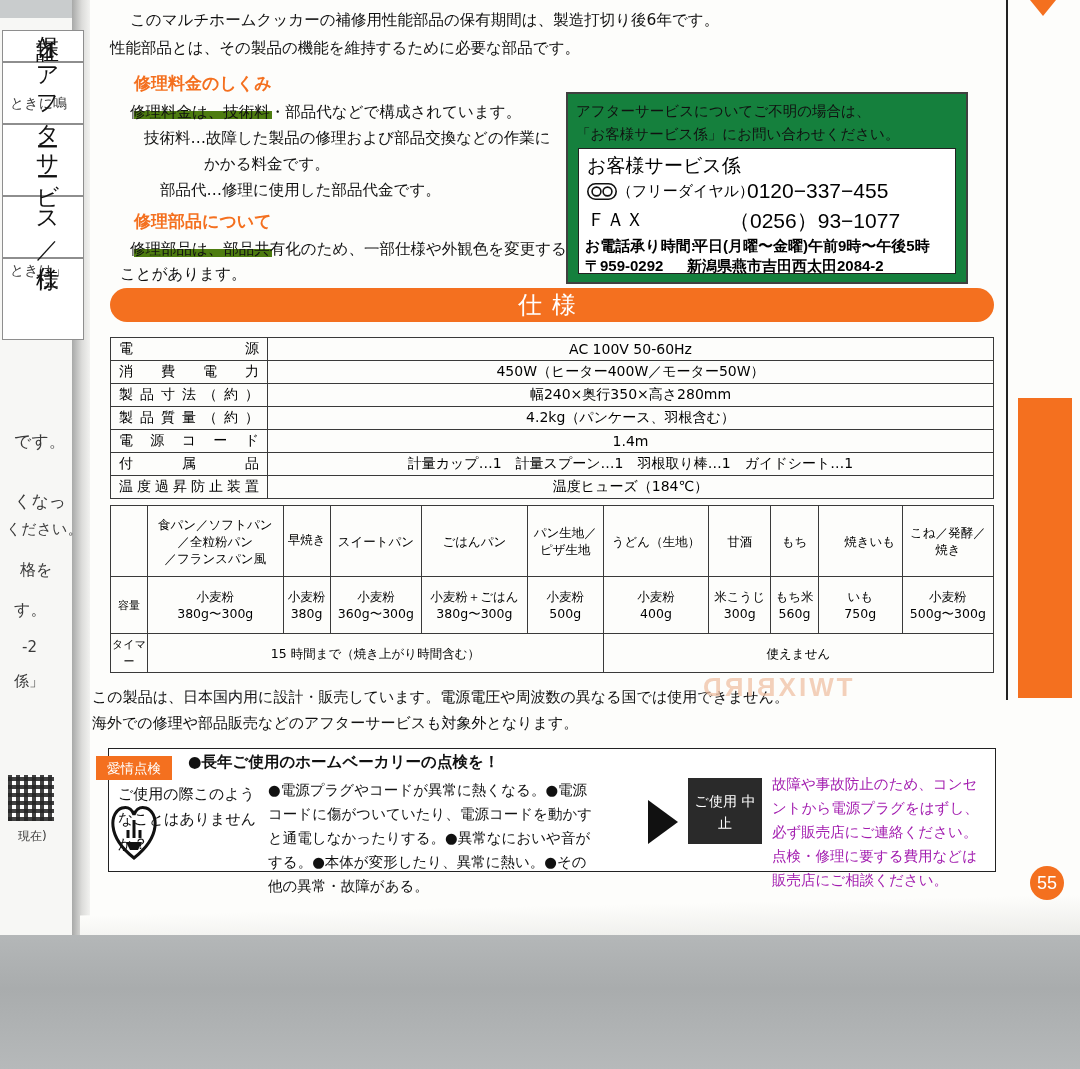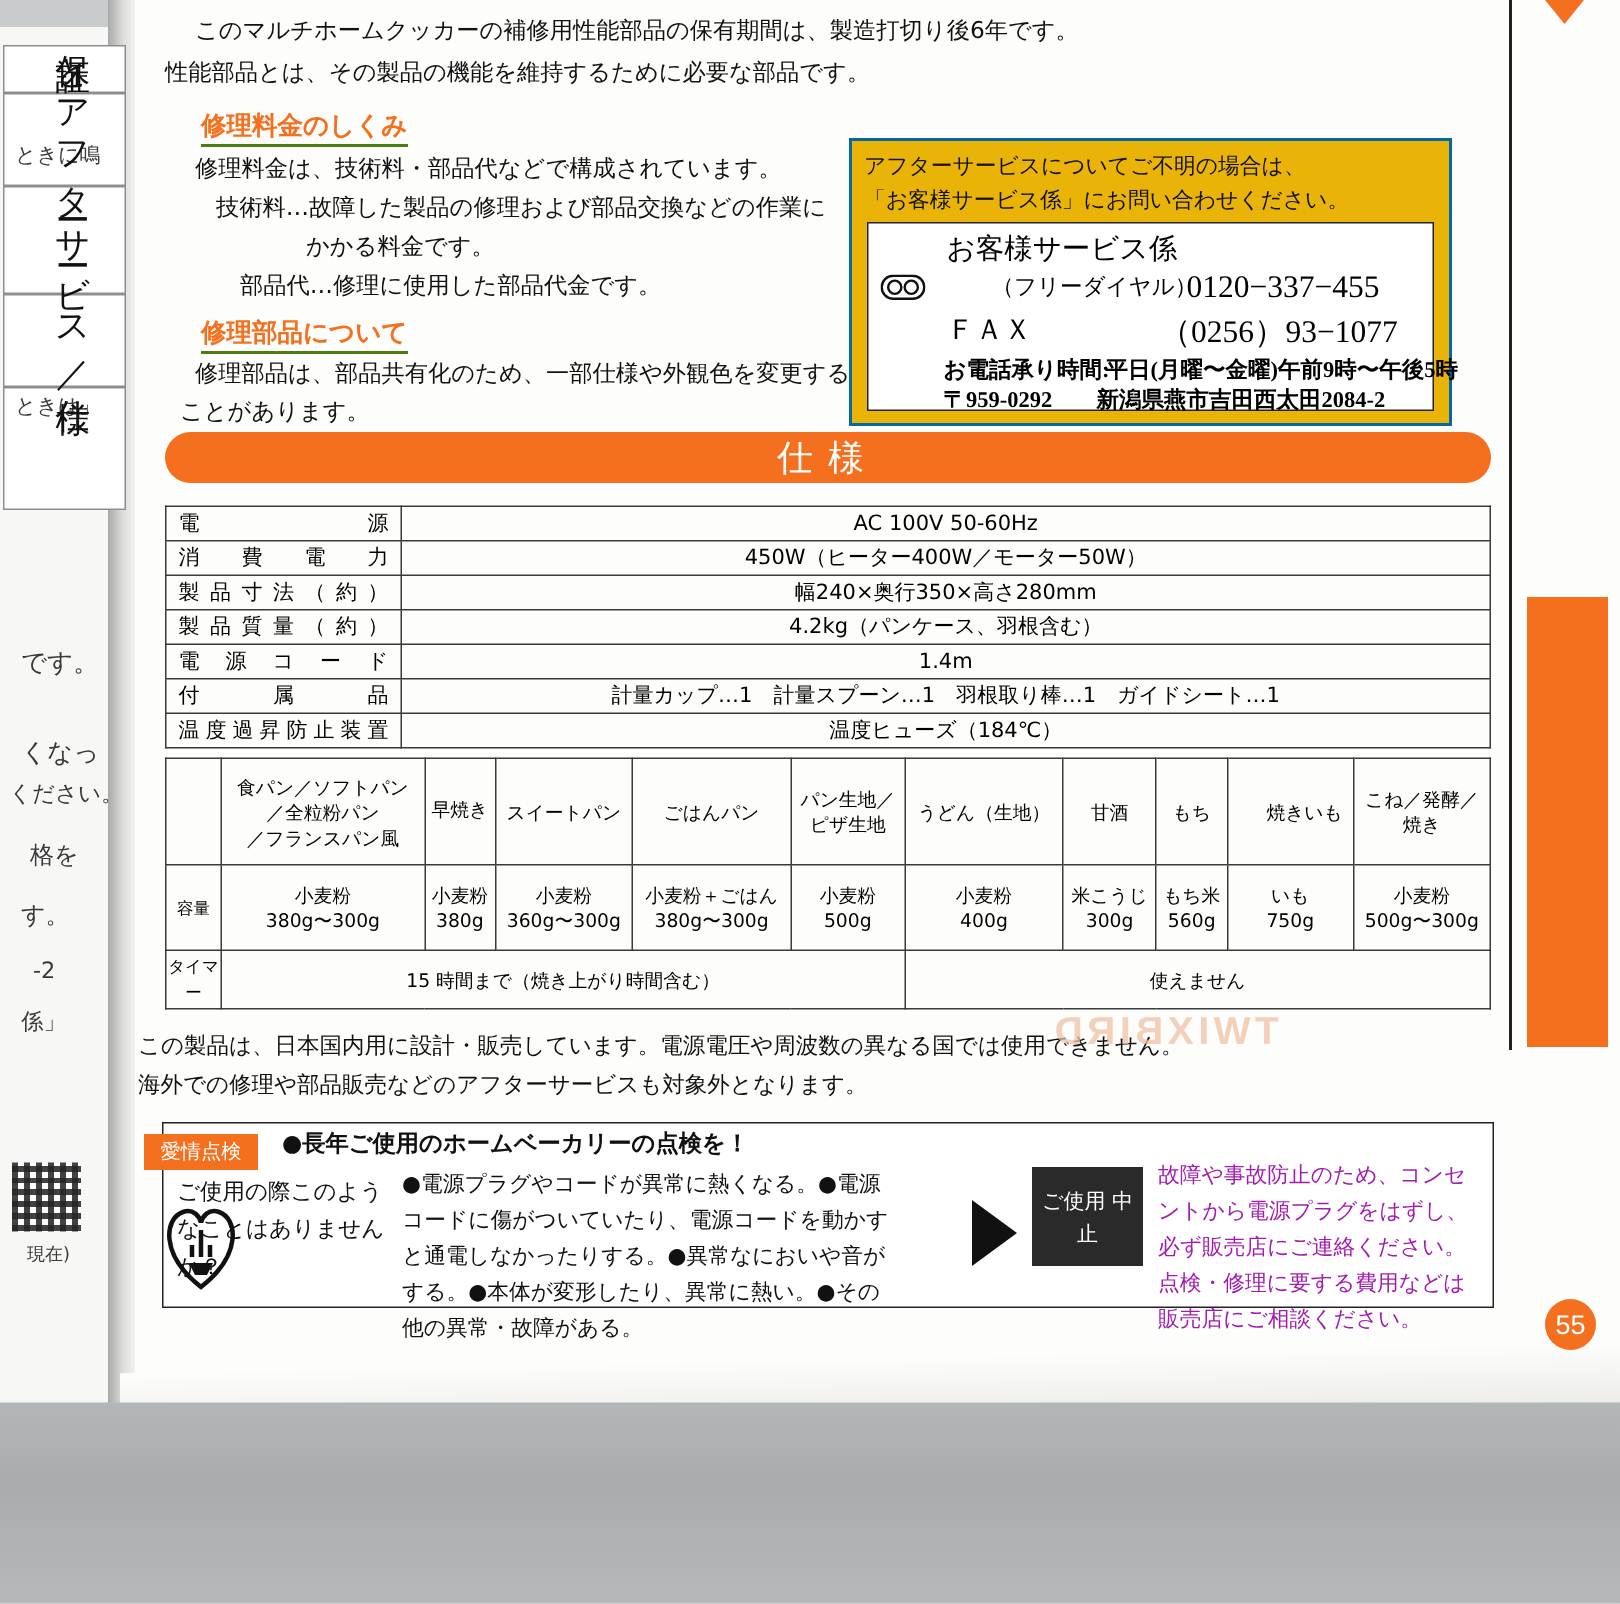--- a/index.html
+++ b/index.html
@@ -80,7 +80,7 @@
     font-family:"DejaVu Sans", sans-serif;
     font-weight:bold;color:#f4701f;font-size:17px;
   }
-  .hl-underline{border-bottom:2px solid #4d7c0f;padding-bottom:1px;}
+  .hl-underline{border-bottom:8px solid #4d7c0f;padding-bottom:16px;}
 
   
   #svcbox{

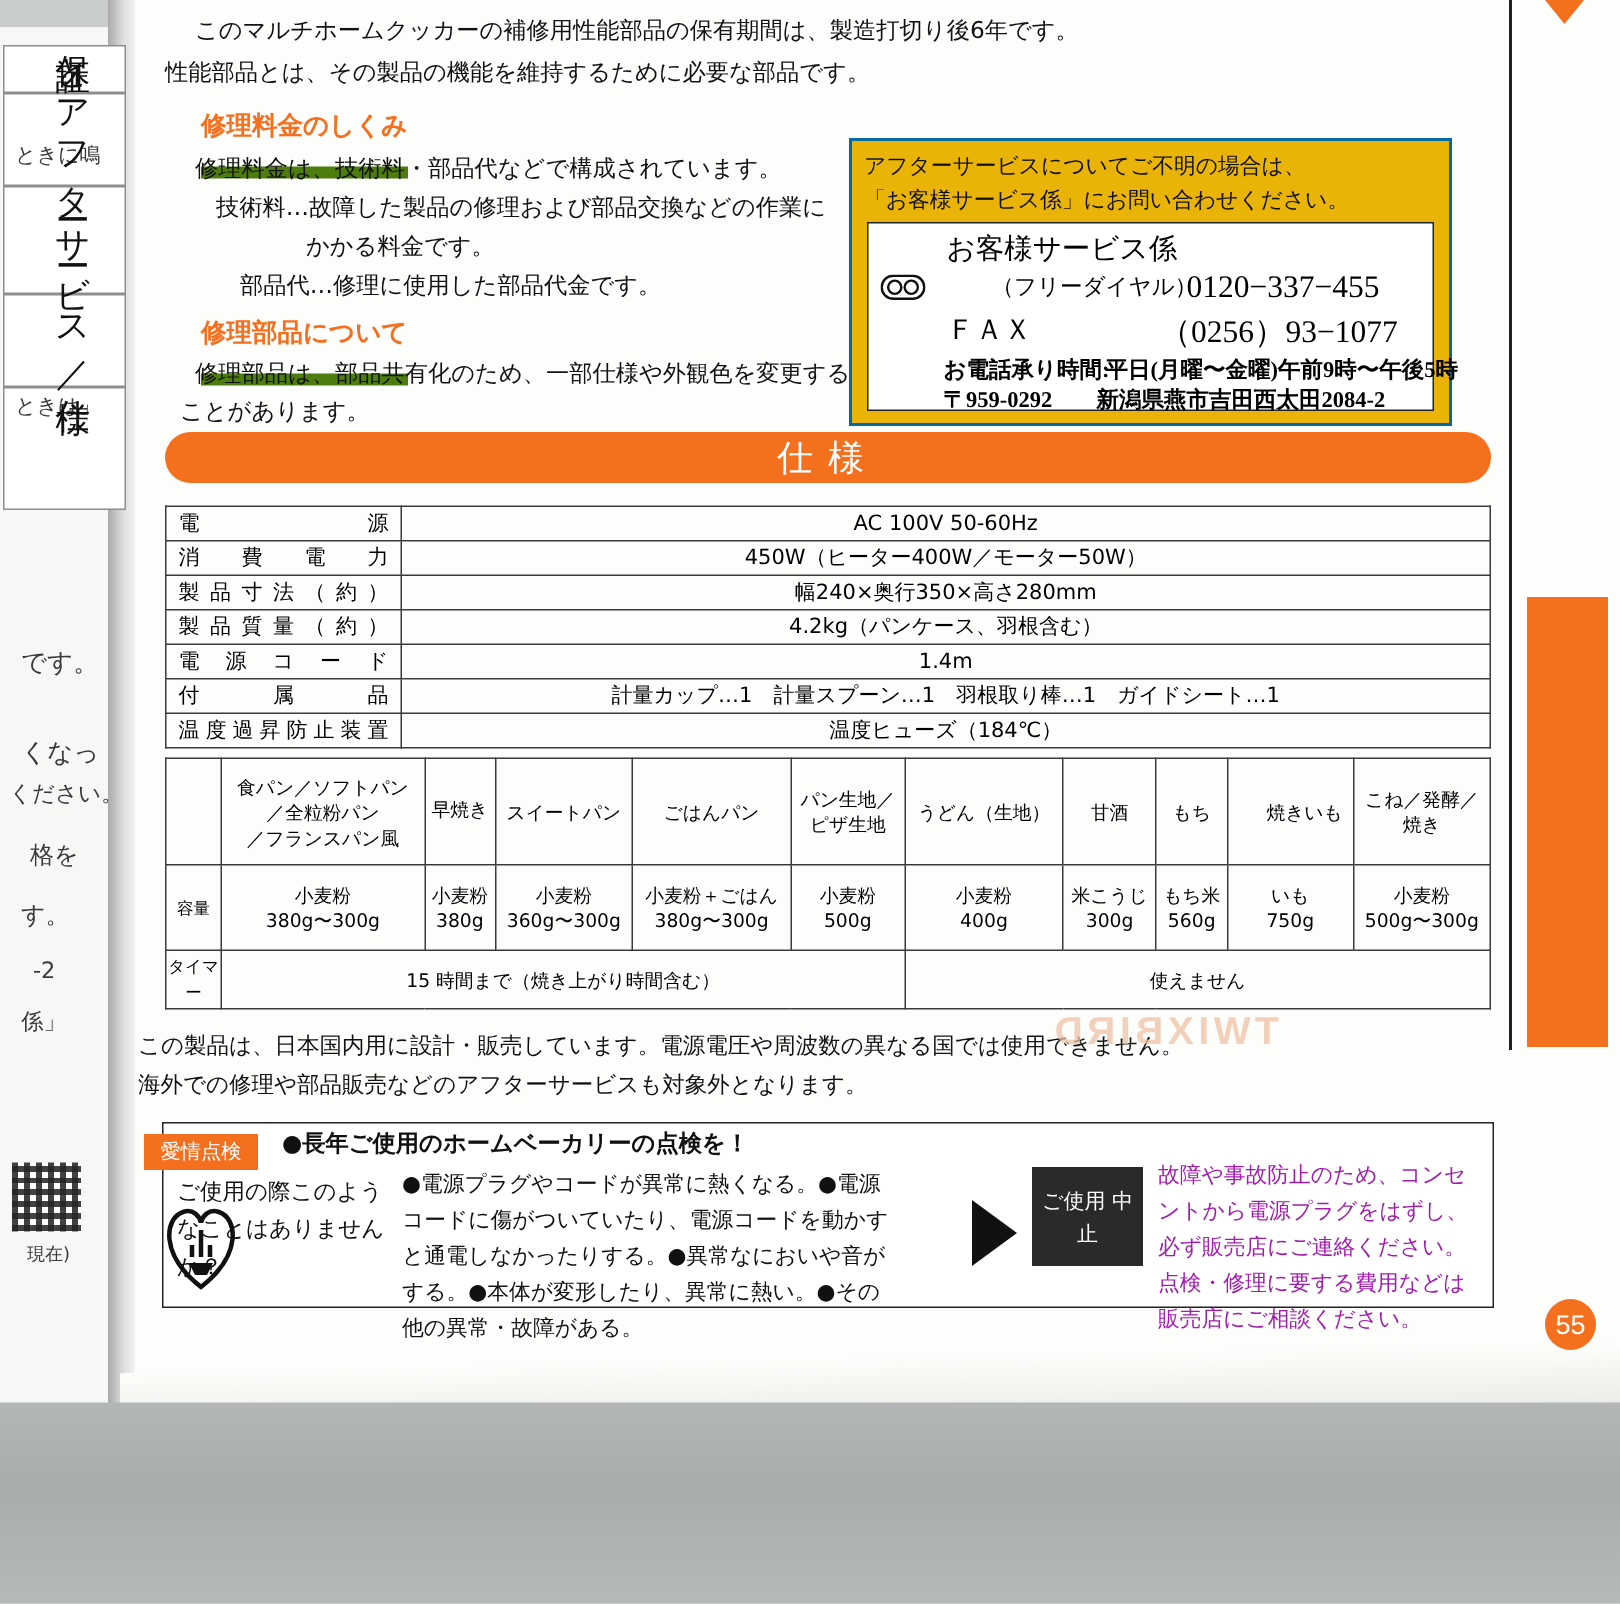--- a/index.html
+++ b/index.html
@@ -85,7 +85,7 @@
   
   #svcbox{
     position:absolute;left:566px;top:92px;width:398px;height:188px;
-    border:2px solid #0369a1;background:#eab308;
+    border:2px solid #404040;background:#15803d;
   }
   #svcNote{
     position:absolute;left:8px;top:6px;width:380px;

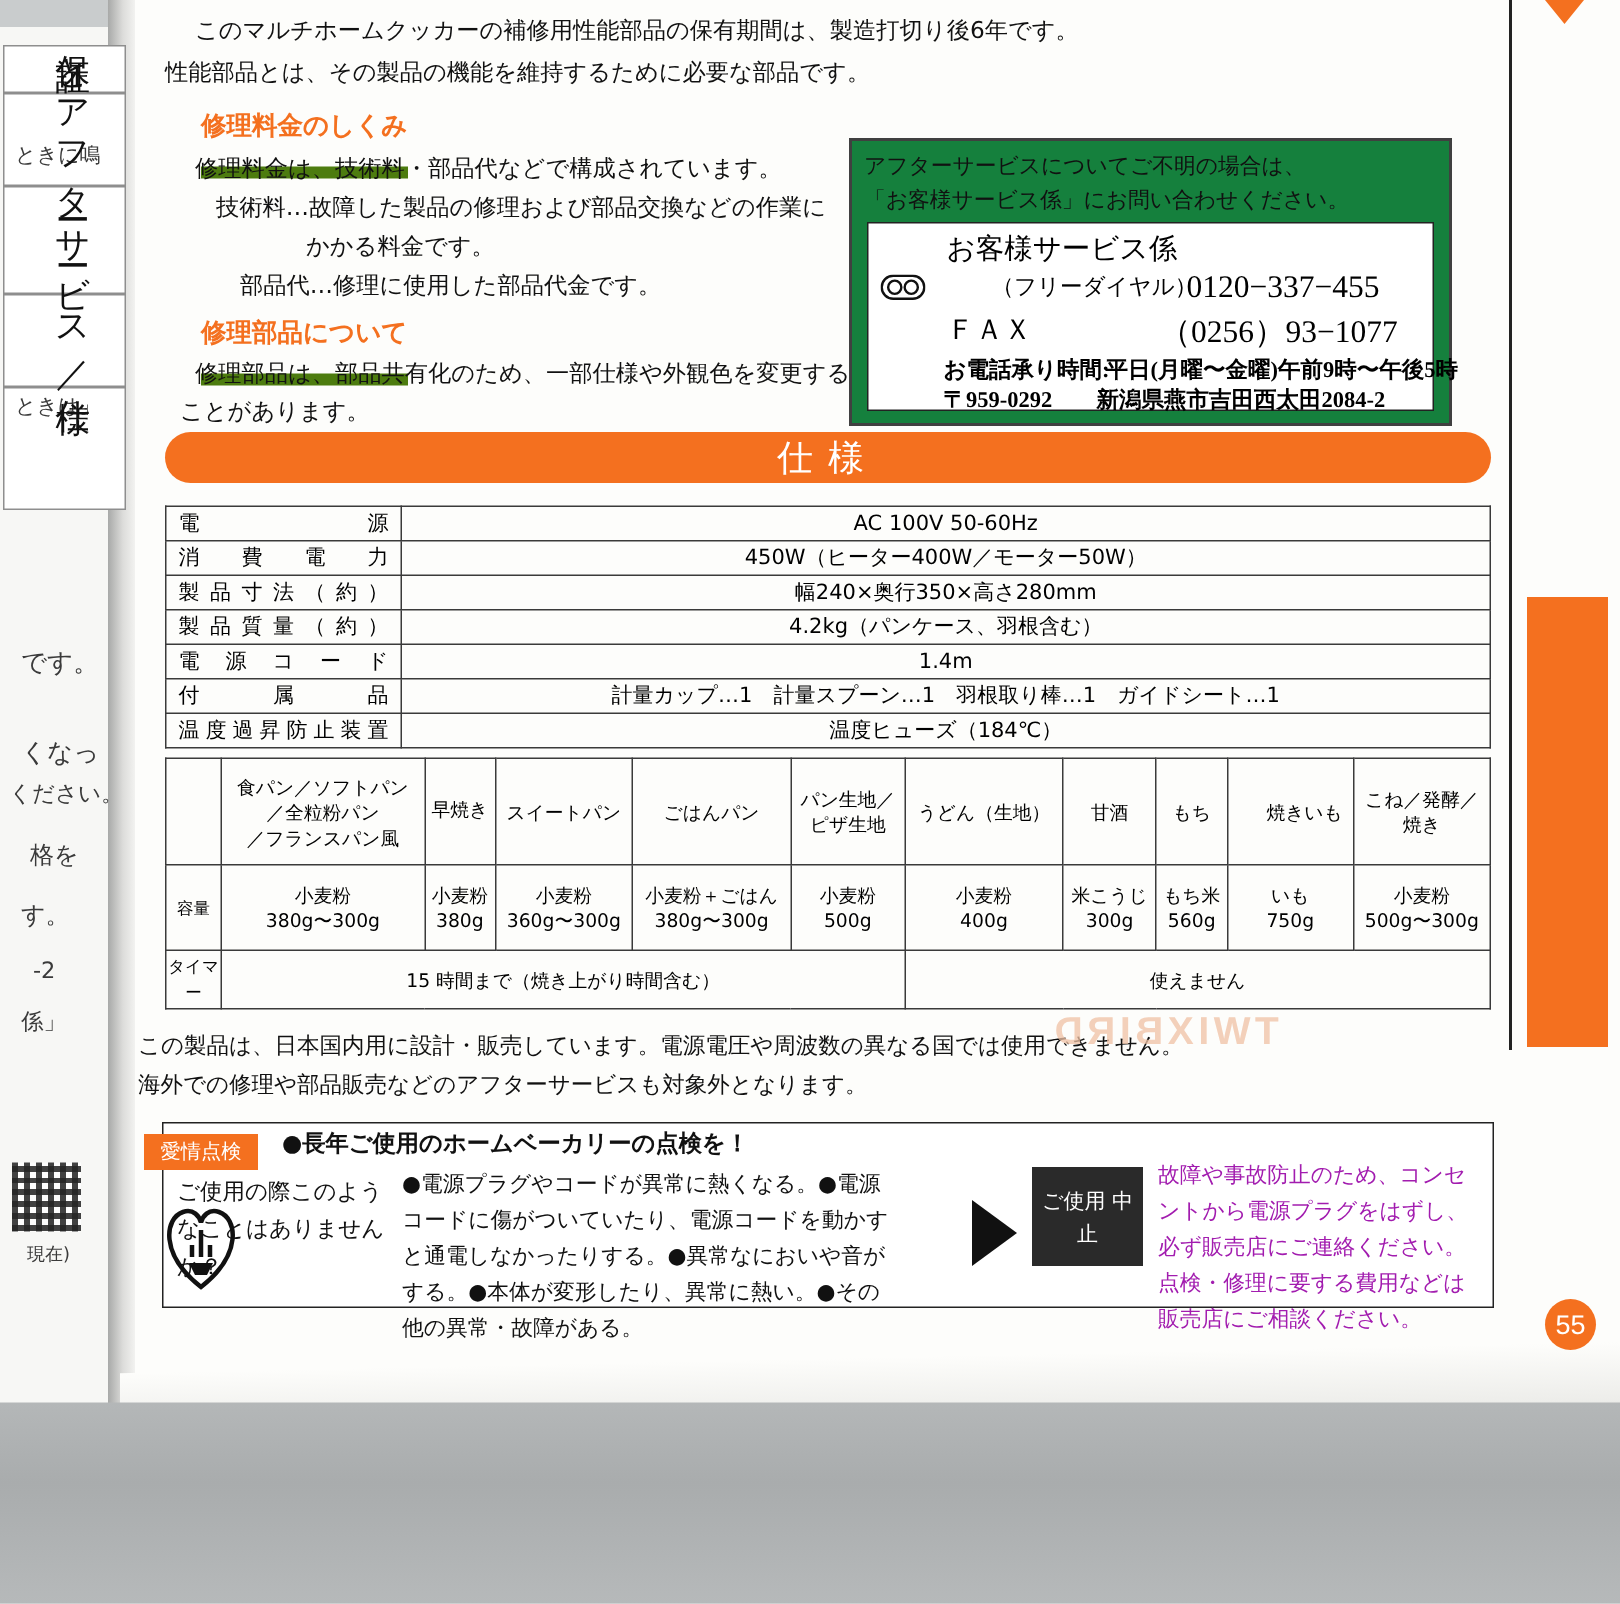--- a/index.html
+++ b/index.html
@@ -96,7 +96,7 @@
     position:absolute;left:10px;top:54px;width:376px;height:124px;
     border:1.5px solid #222;background:#fff;
   }
-  #svcInner .line{position:absolute;white-space:nowrap;font-family:Liberation Serif, serif;margin-left:44px;}
+  #svcInner .line{position:absolute;white-space:nowrap;font-family:Liberation Sans, sans-serif;}
 
   
   #specBanner{

